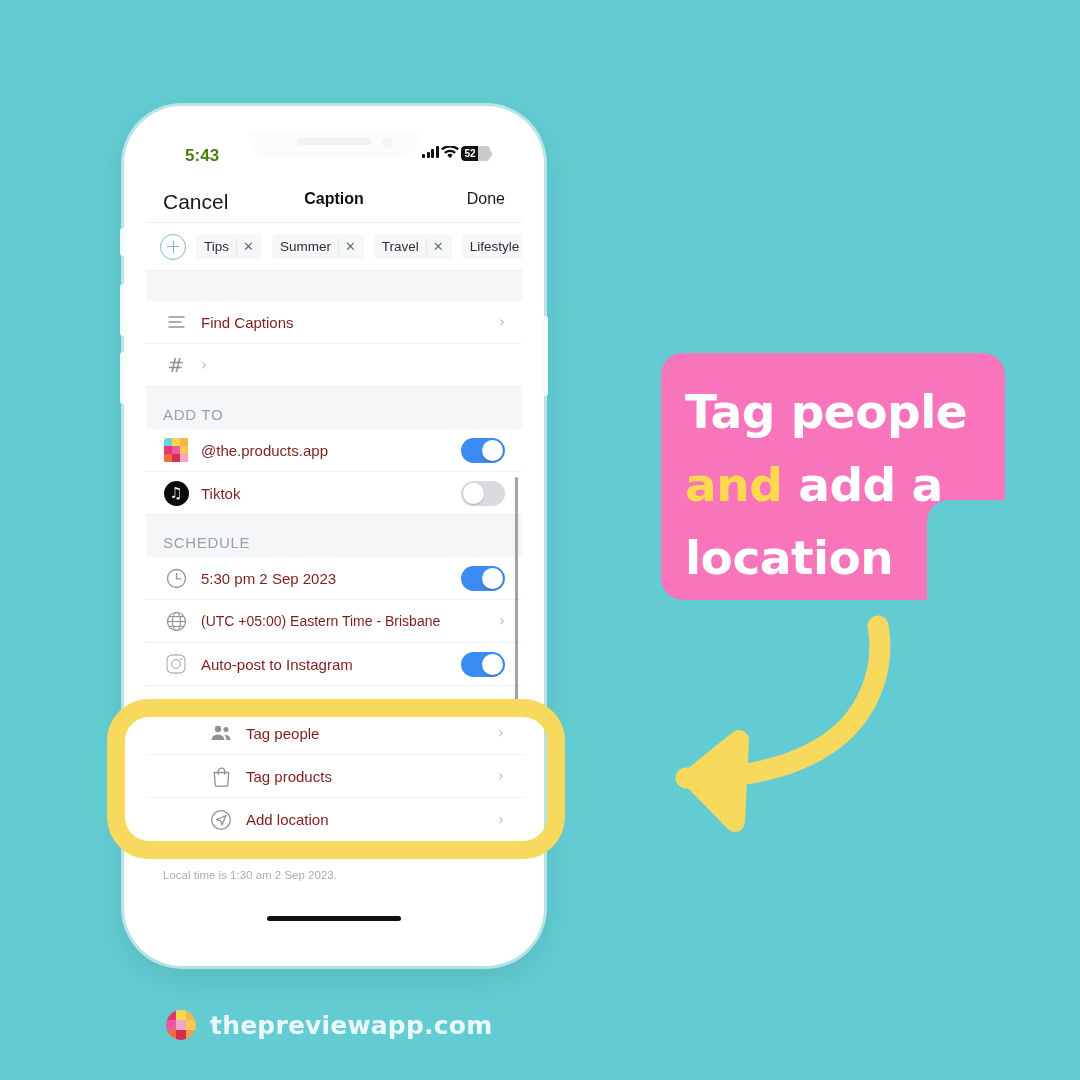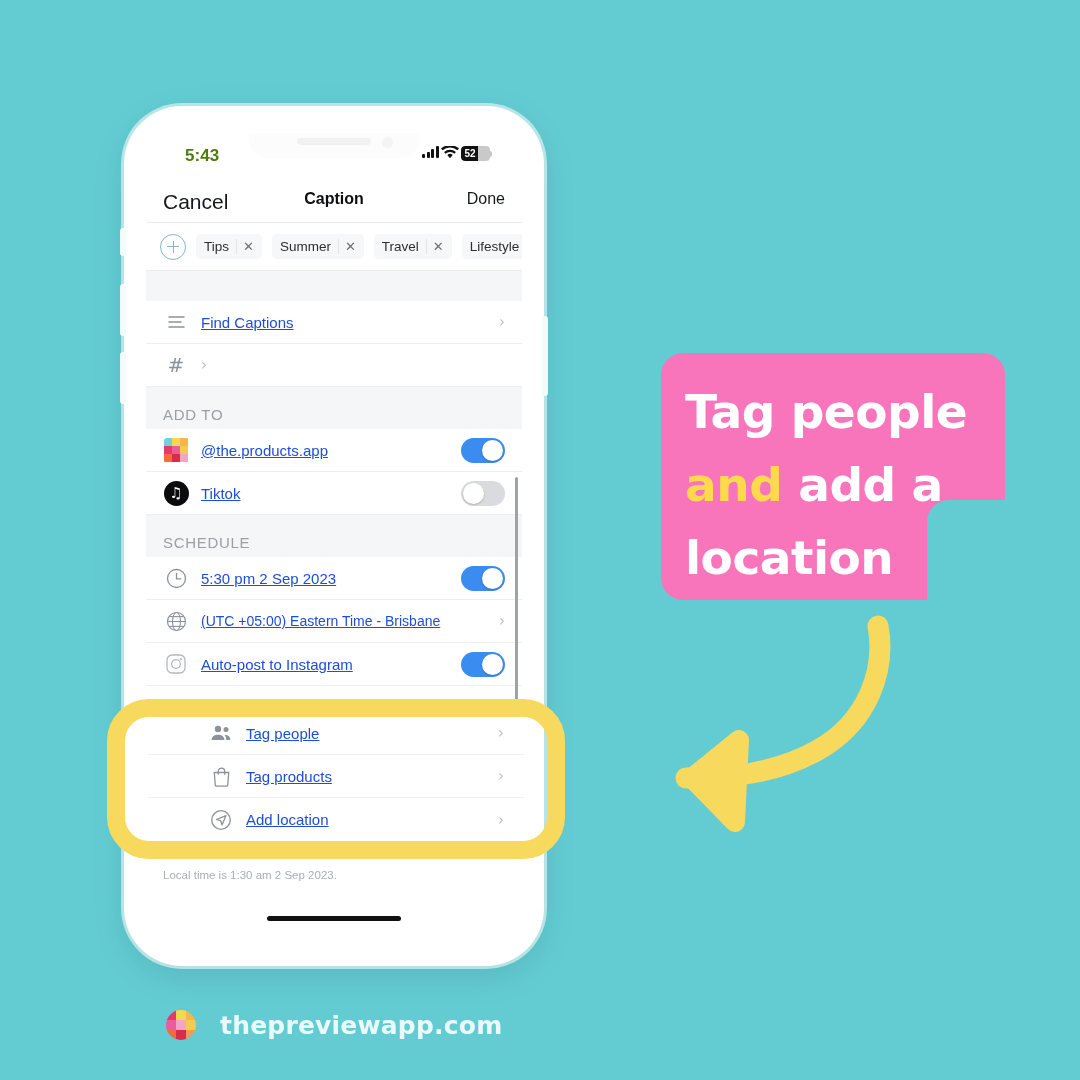--- a/index.html
+++ b/index.html
@@ -206,9 +206,8 @@
   .row .label {
     flex: 1 1 auto;
     font-size: 15px;
-    color: #1d4ed8;
+    color: #7f1d1d;
     white-space: nowrap;
-    text-decoration: underline;
   }
   .chev {
     flex: 0 0 auto;

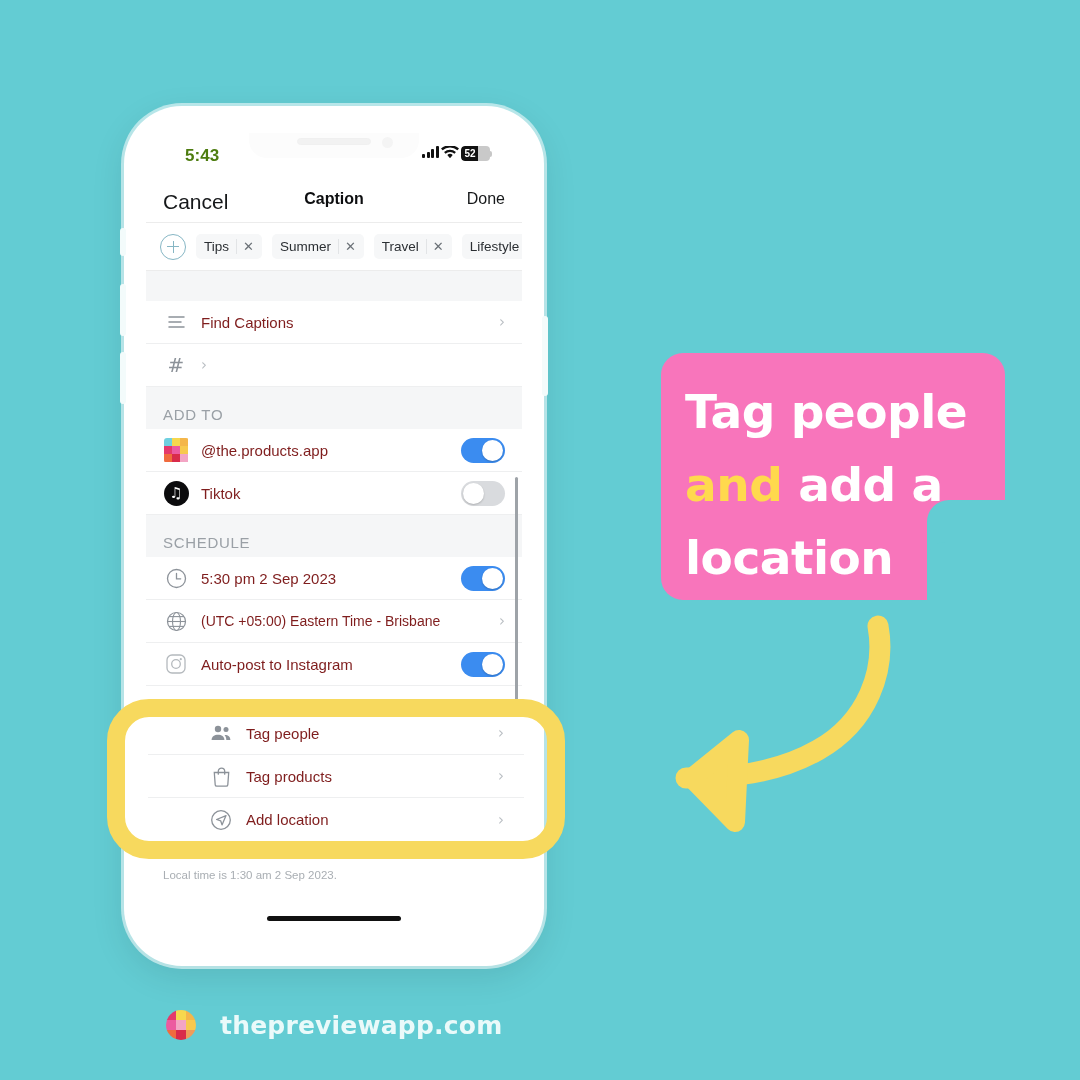--- a/index.html
+++ b/index.html
@@ -344,7 +344,7 @@
   #footer {
     position: absolute;
     left: 166px; bottom: 40px;
-    display: flex; align-items: center; gap: 24px;
+    display: flex; align-items: center; gap: 14px;
   }
   #footer .logo {
     width: 30px; height: 30px;

